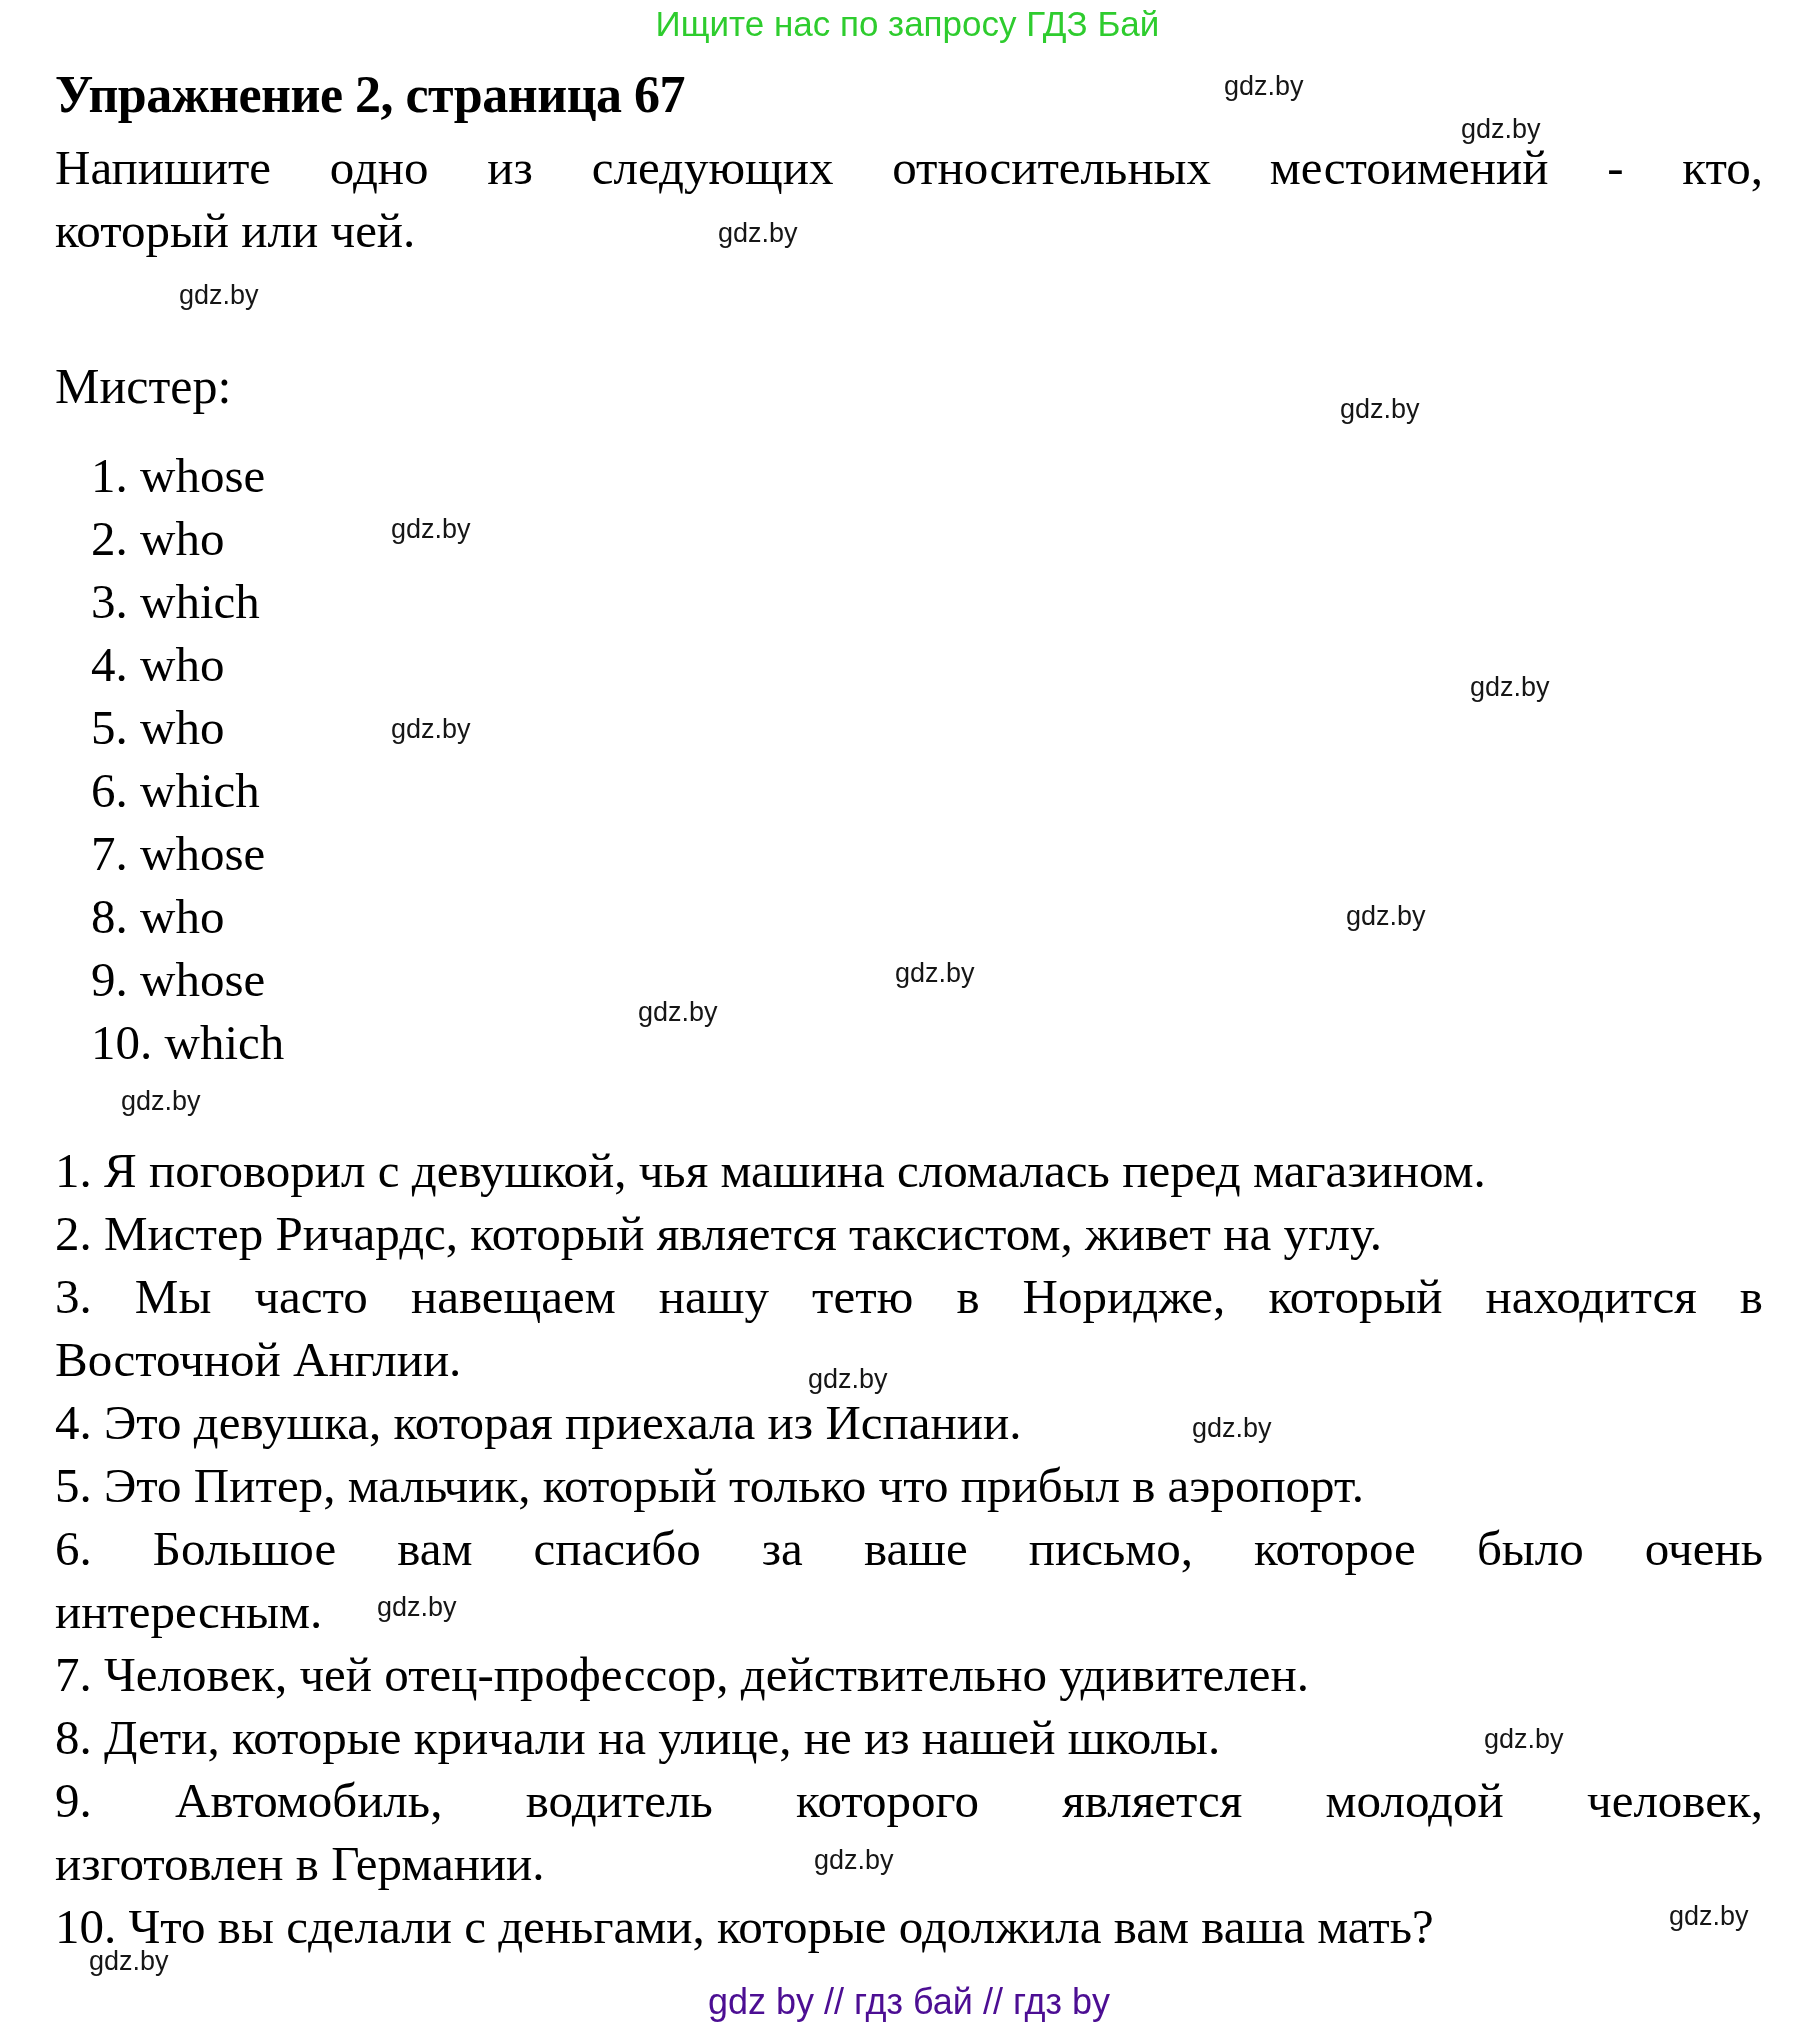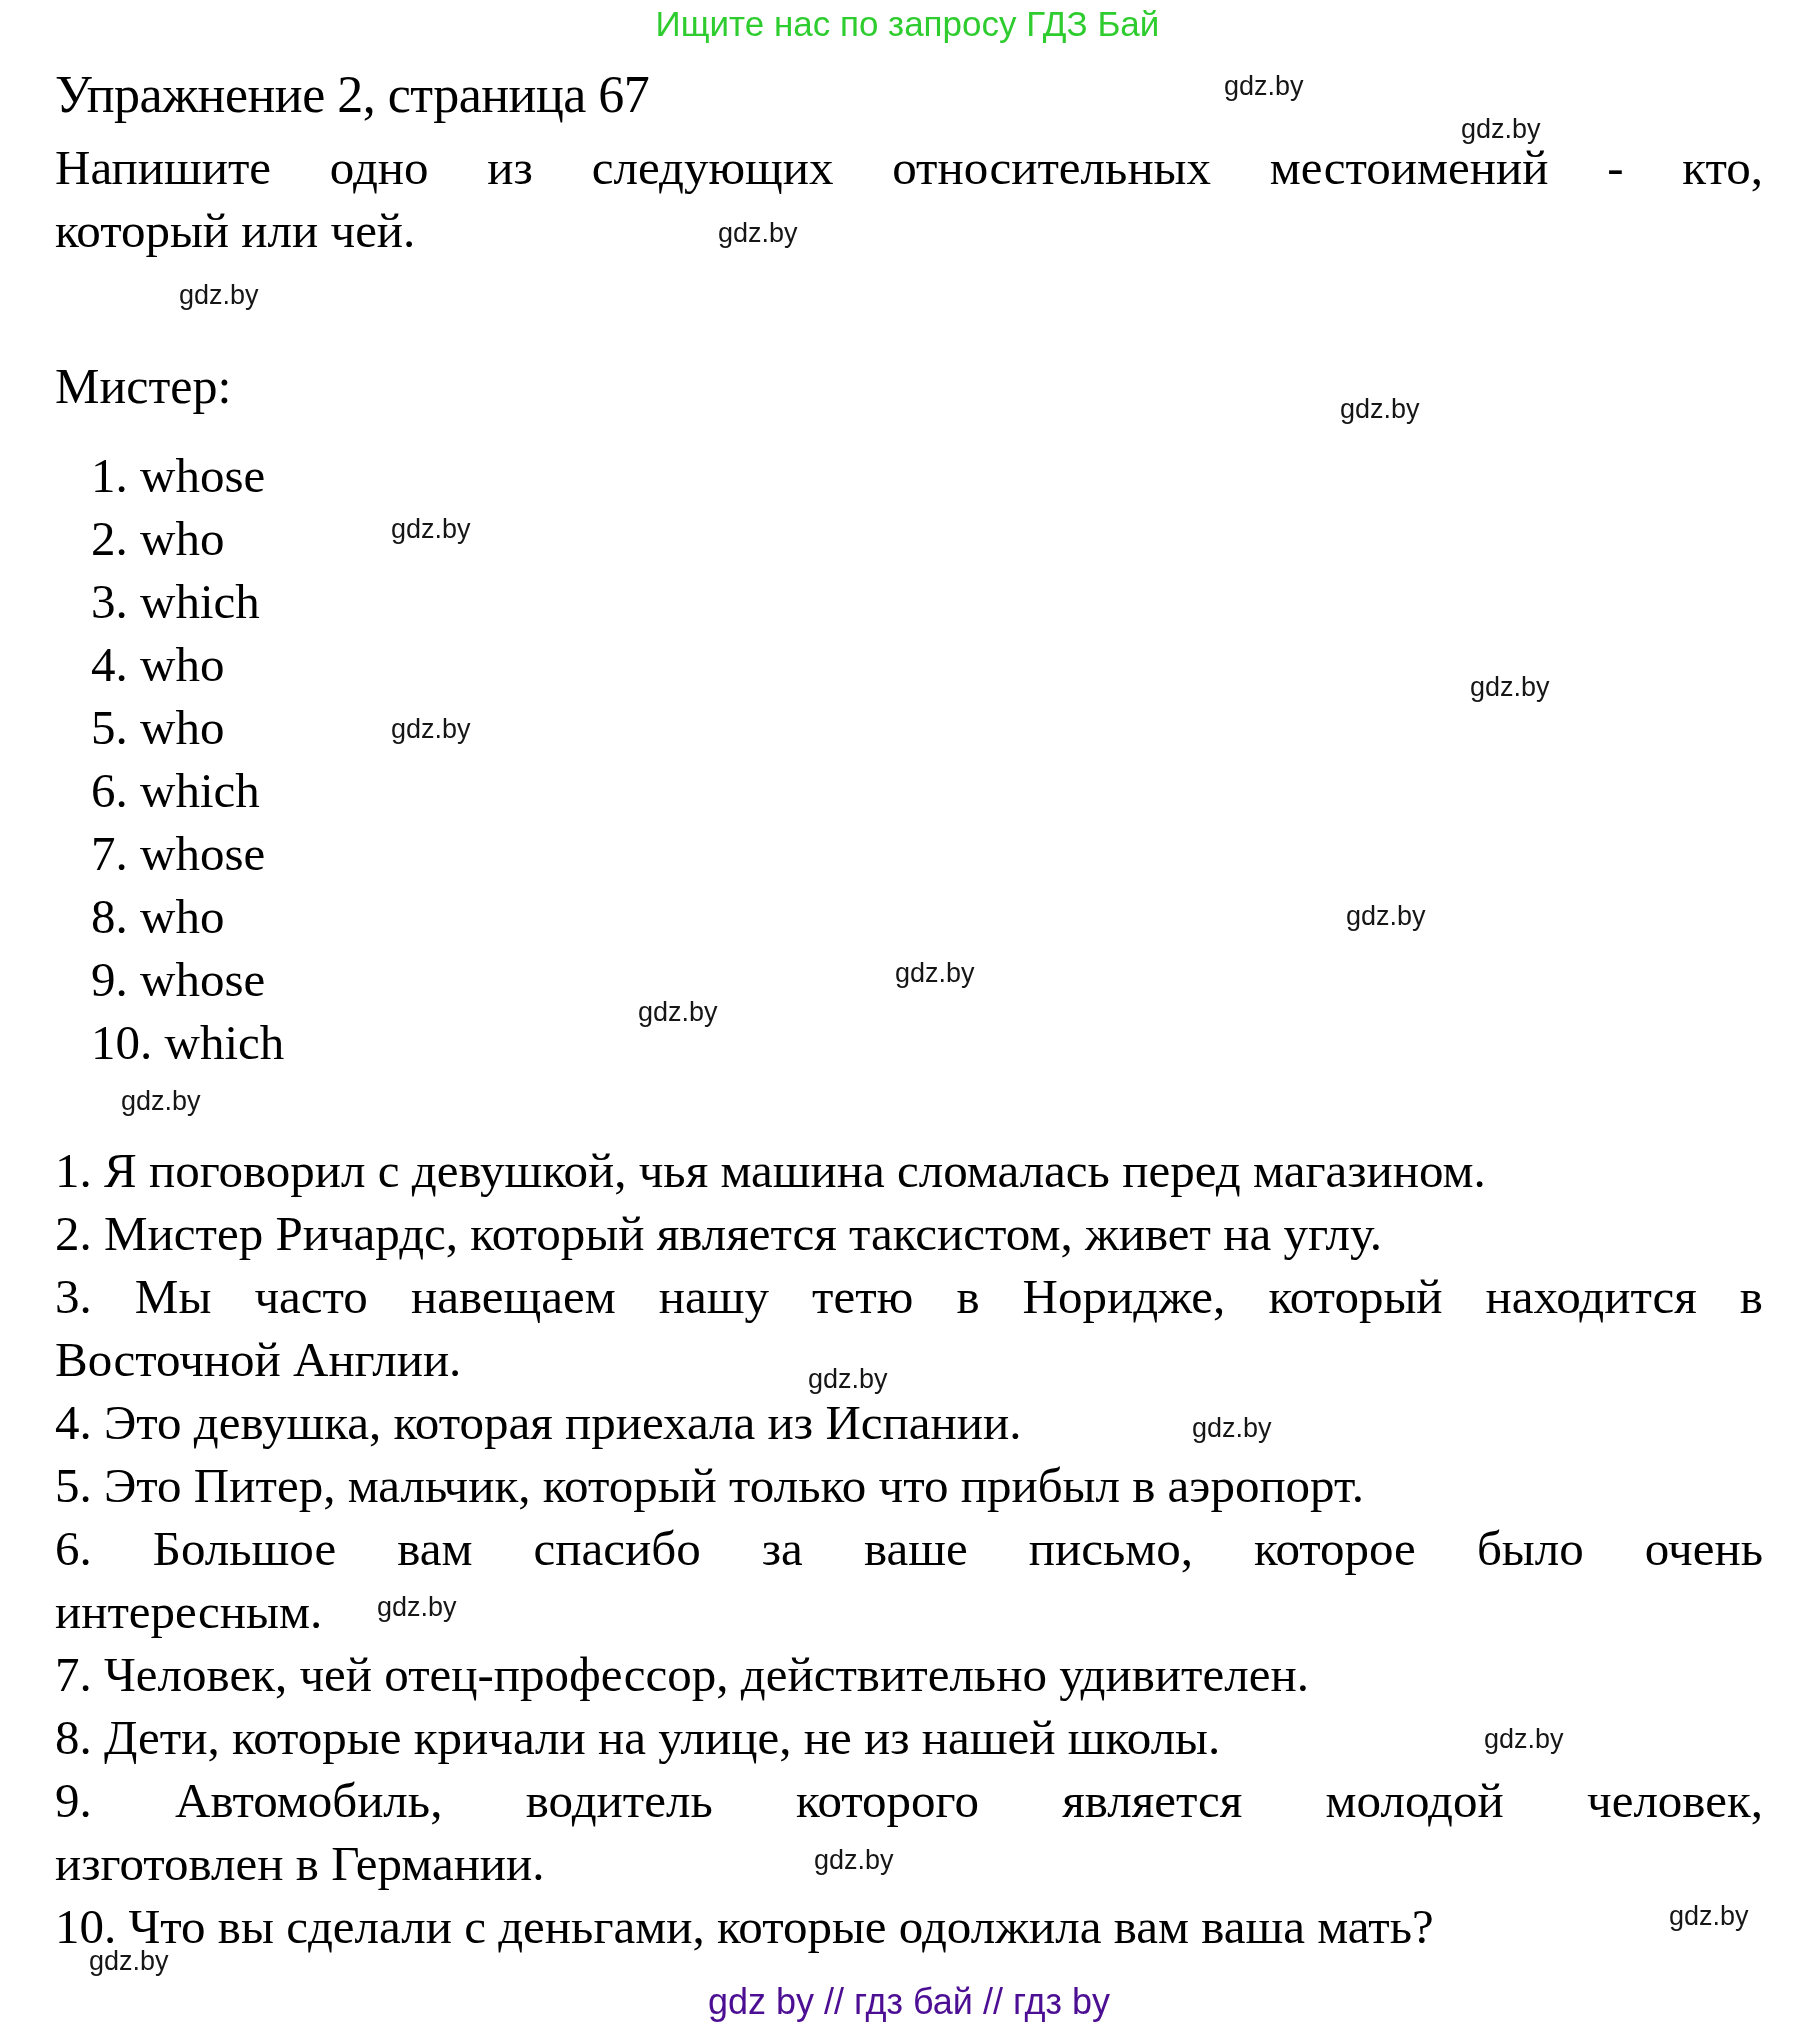--- a/index.html
+++ b/index.html
@@ -30,7 +30,7 @@
     margin: 0;
     font-size: 52px;
     line-height: 58px;
-    font-weight: normal;
+    font-weight: bold;
     letter-spacing: -0.5px;
   }
 

